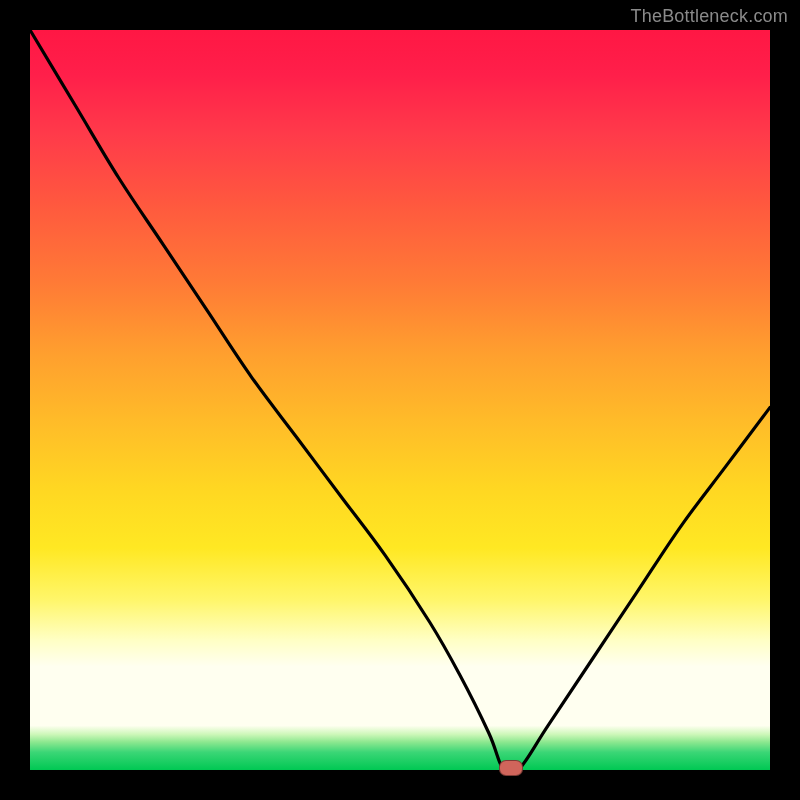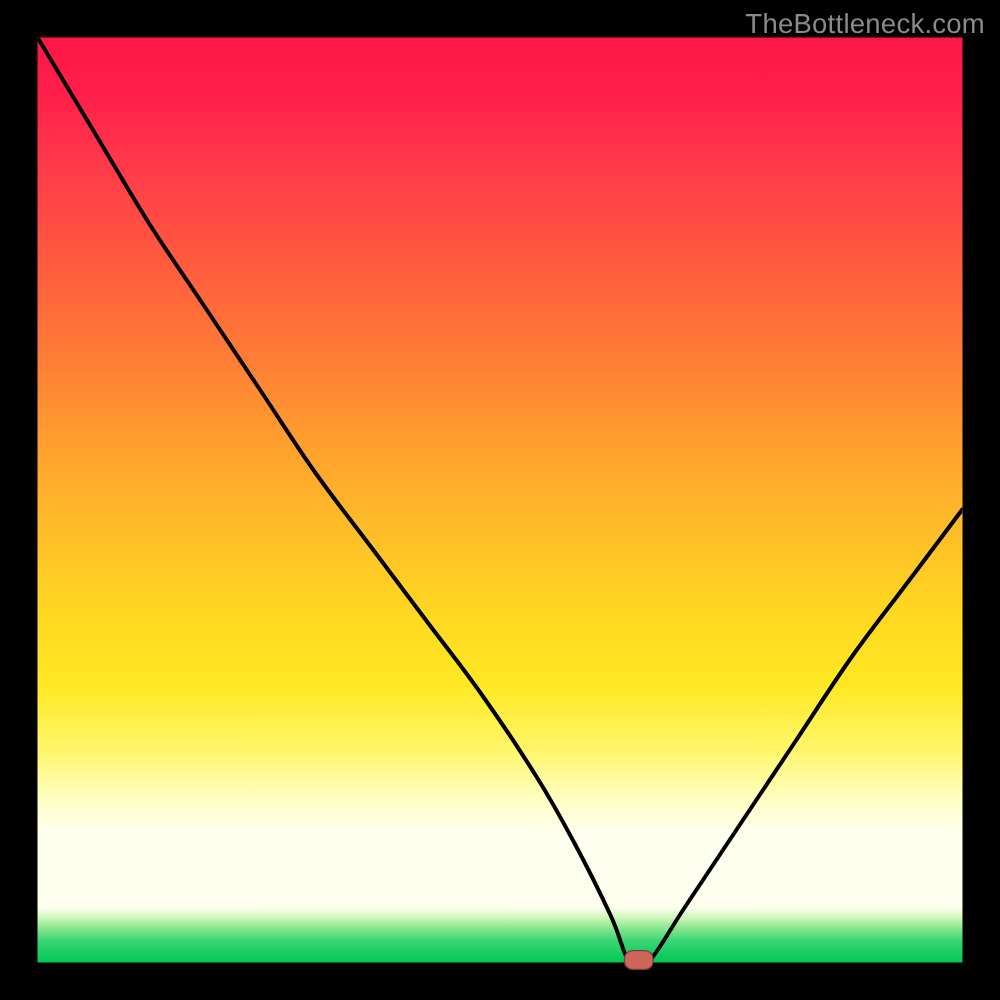--- a/index.html
+++ b/index.html
@@ -50,7 +50,7 @@
     top: 6px;
     right: 12px;
     color: #8a8a8a;
-    font-size: 22px;
+    font-size: 18px;
     letter-spacing: 0.2px;
     font-weight: 500;
     user-select: none;

